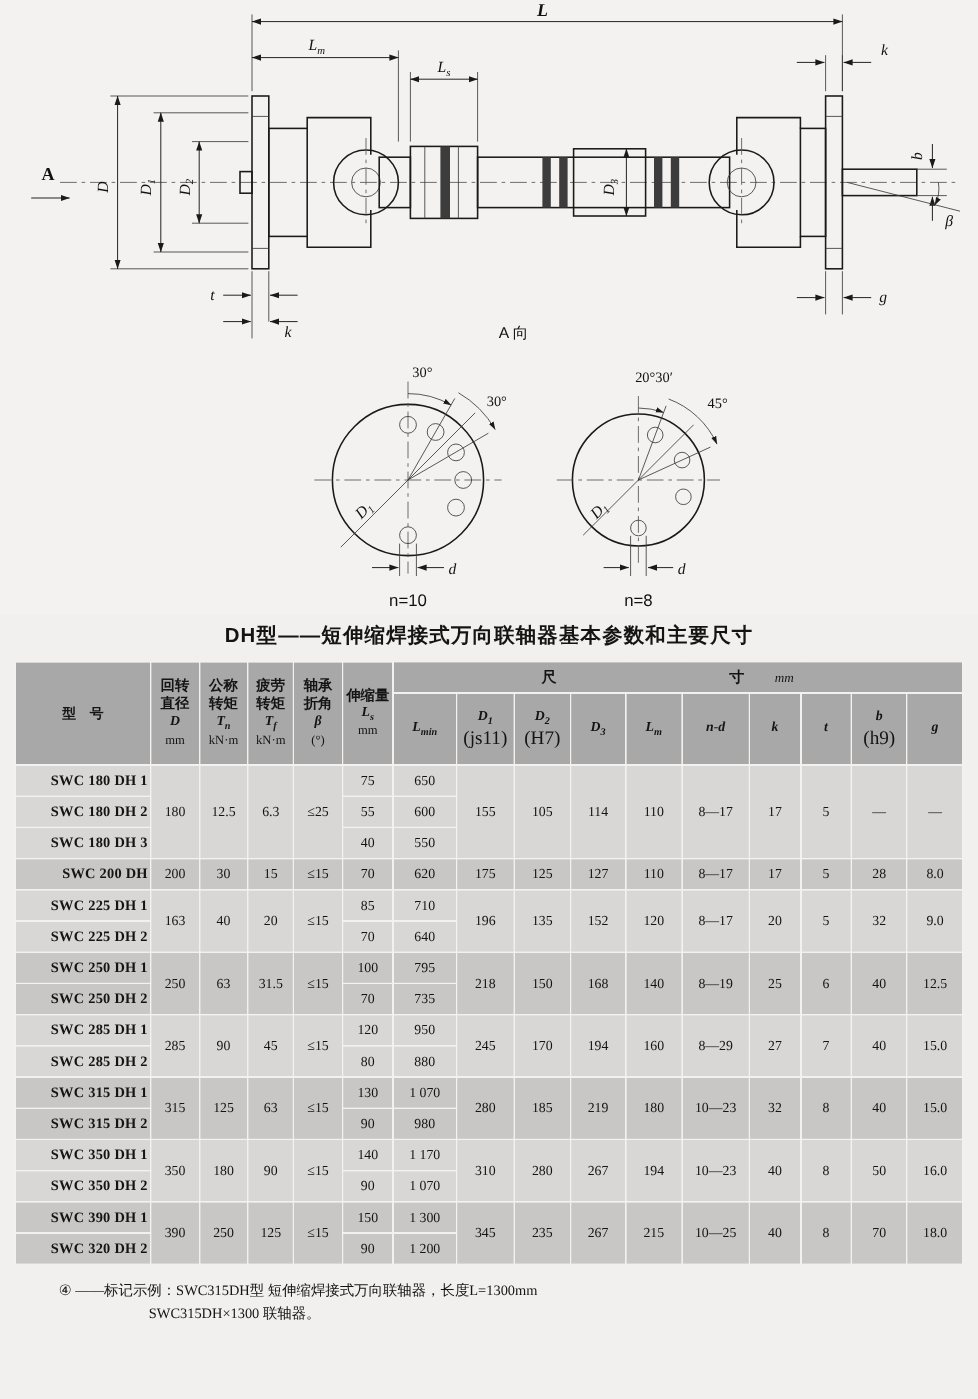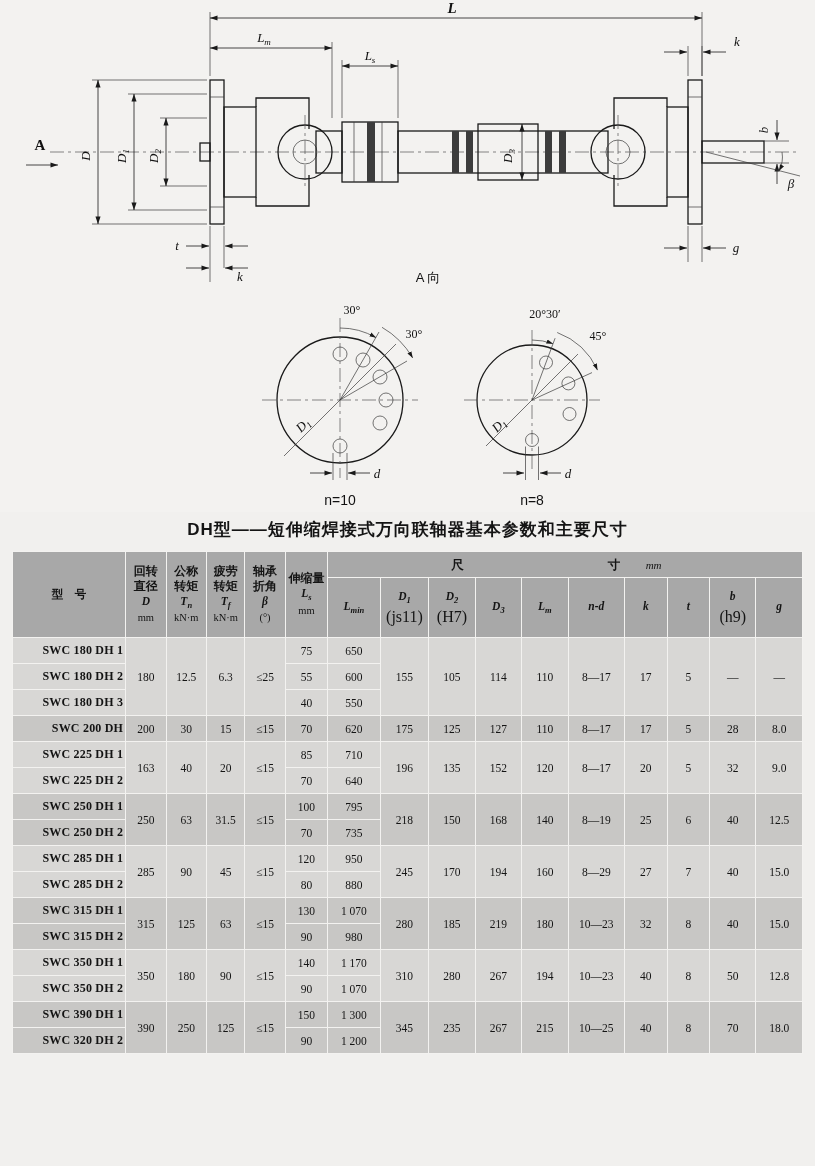--- a/index.html
+++ b/index.html
@@ -527,7 +527,7 @@
           <td rowspan="2">40</td>
           <td rowspan="2">8</td>
           <td rowspan="2">50</td>
-          <td rowspan="2">12.8</td>
+          <td rowspan="2">16.0</td>
         </tr>
         <tr class="g-light">
           <td class="td-model">SWC 350 DH 2</td>

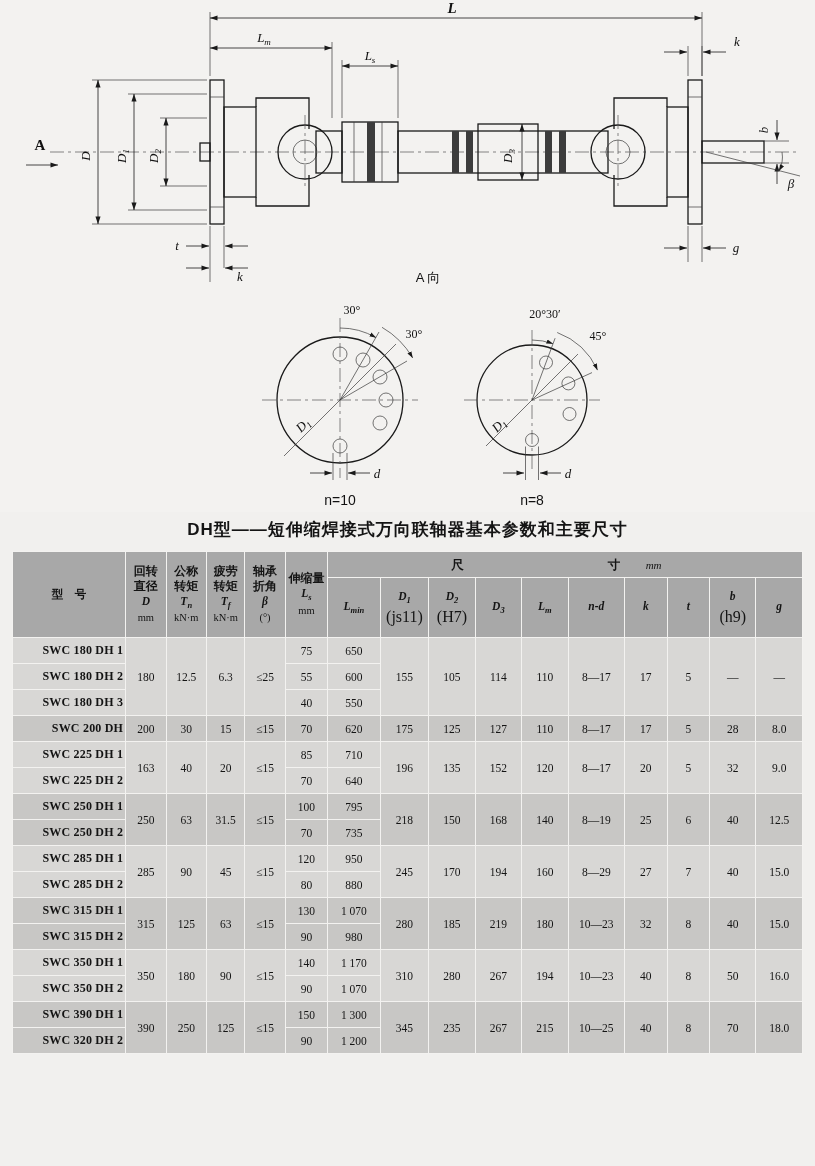--- a/index.html
+++ b/index.html
@@ -561,6 +561,9 @@
   </table>
 
   <div class="notes">
+    <div class="note-line nl-rest">
+      <span>④ </span><sub></sub><span>——标记示例：SWC315DH型 短伸缩焊接式万向联轴器，长度L=1300mm</span>
+    </div>
   </div>
 
 </div>

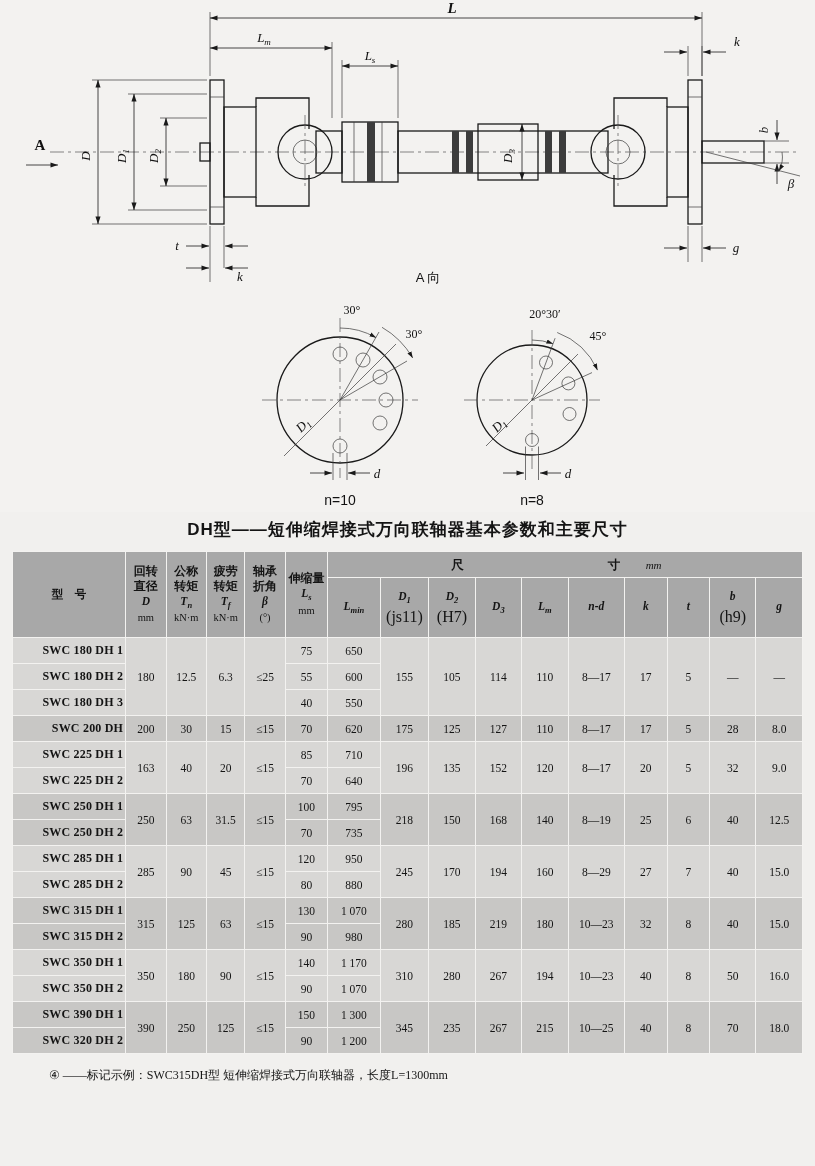--- a/index.html
+++ b/index.html
@@ -564,6 +564,9 @@
     <div class="note-line nl-rest">
       <span>④ </span><sub></sub><span>——标记示例：SWC315DH型 短伸缩焊接式万向联轴器，长度L=1300mm</span>
     </div>
+    <div class="note-line nl-indent">
+      <span></span><sub></sub><span>SWC315DH×1300 联轴器。</span>
+    </div>
   </div>
 
 </div>

